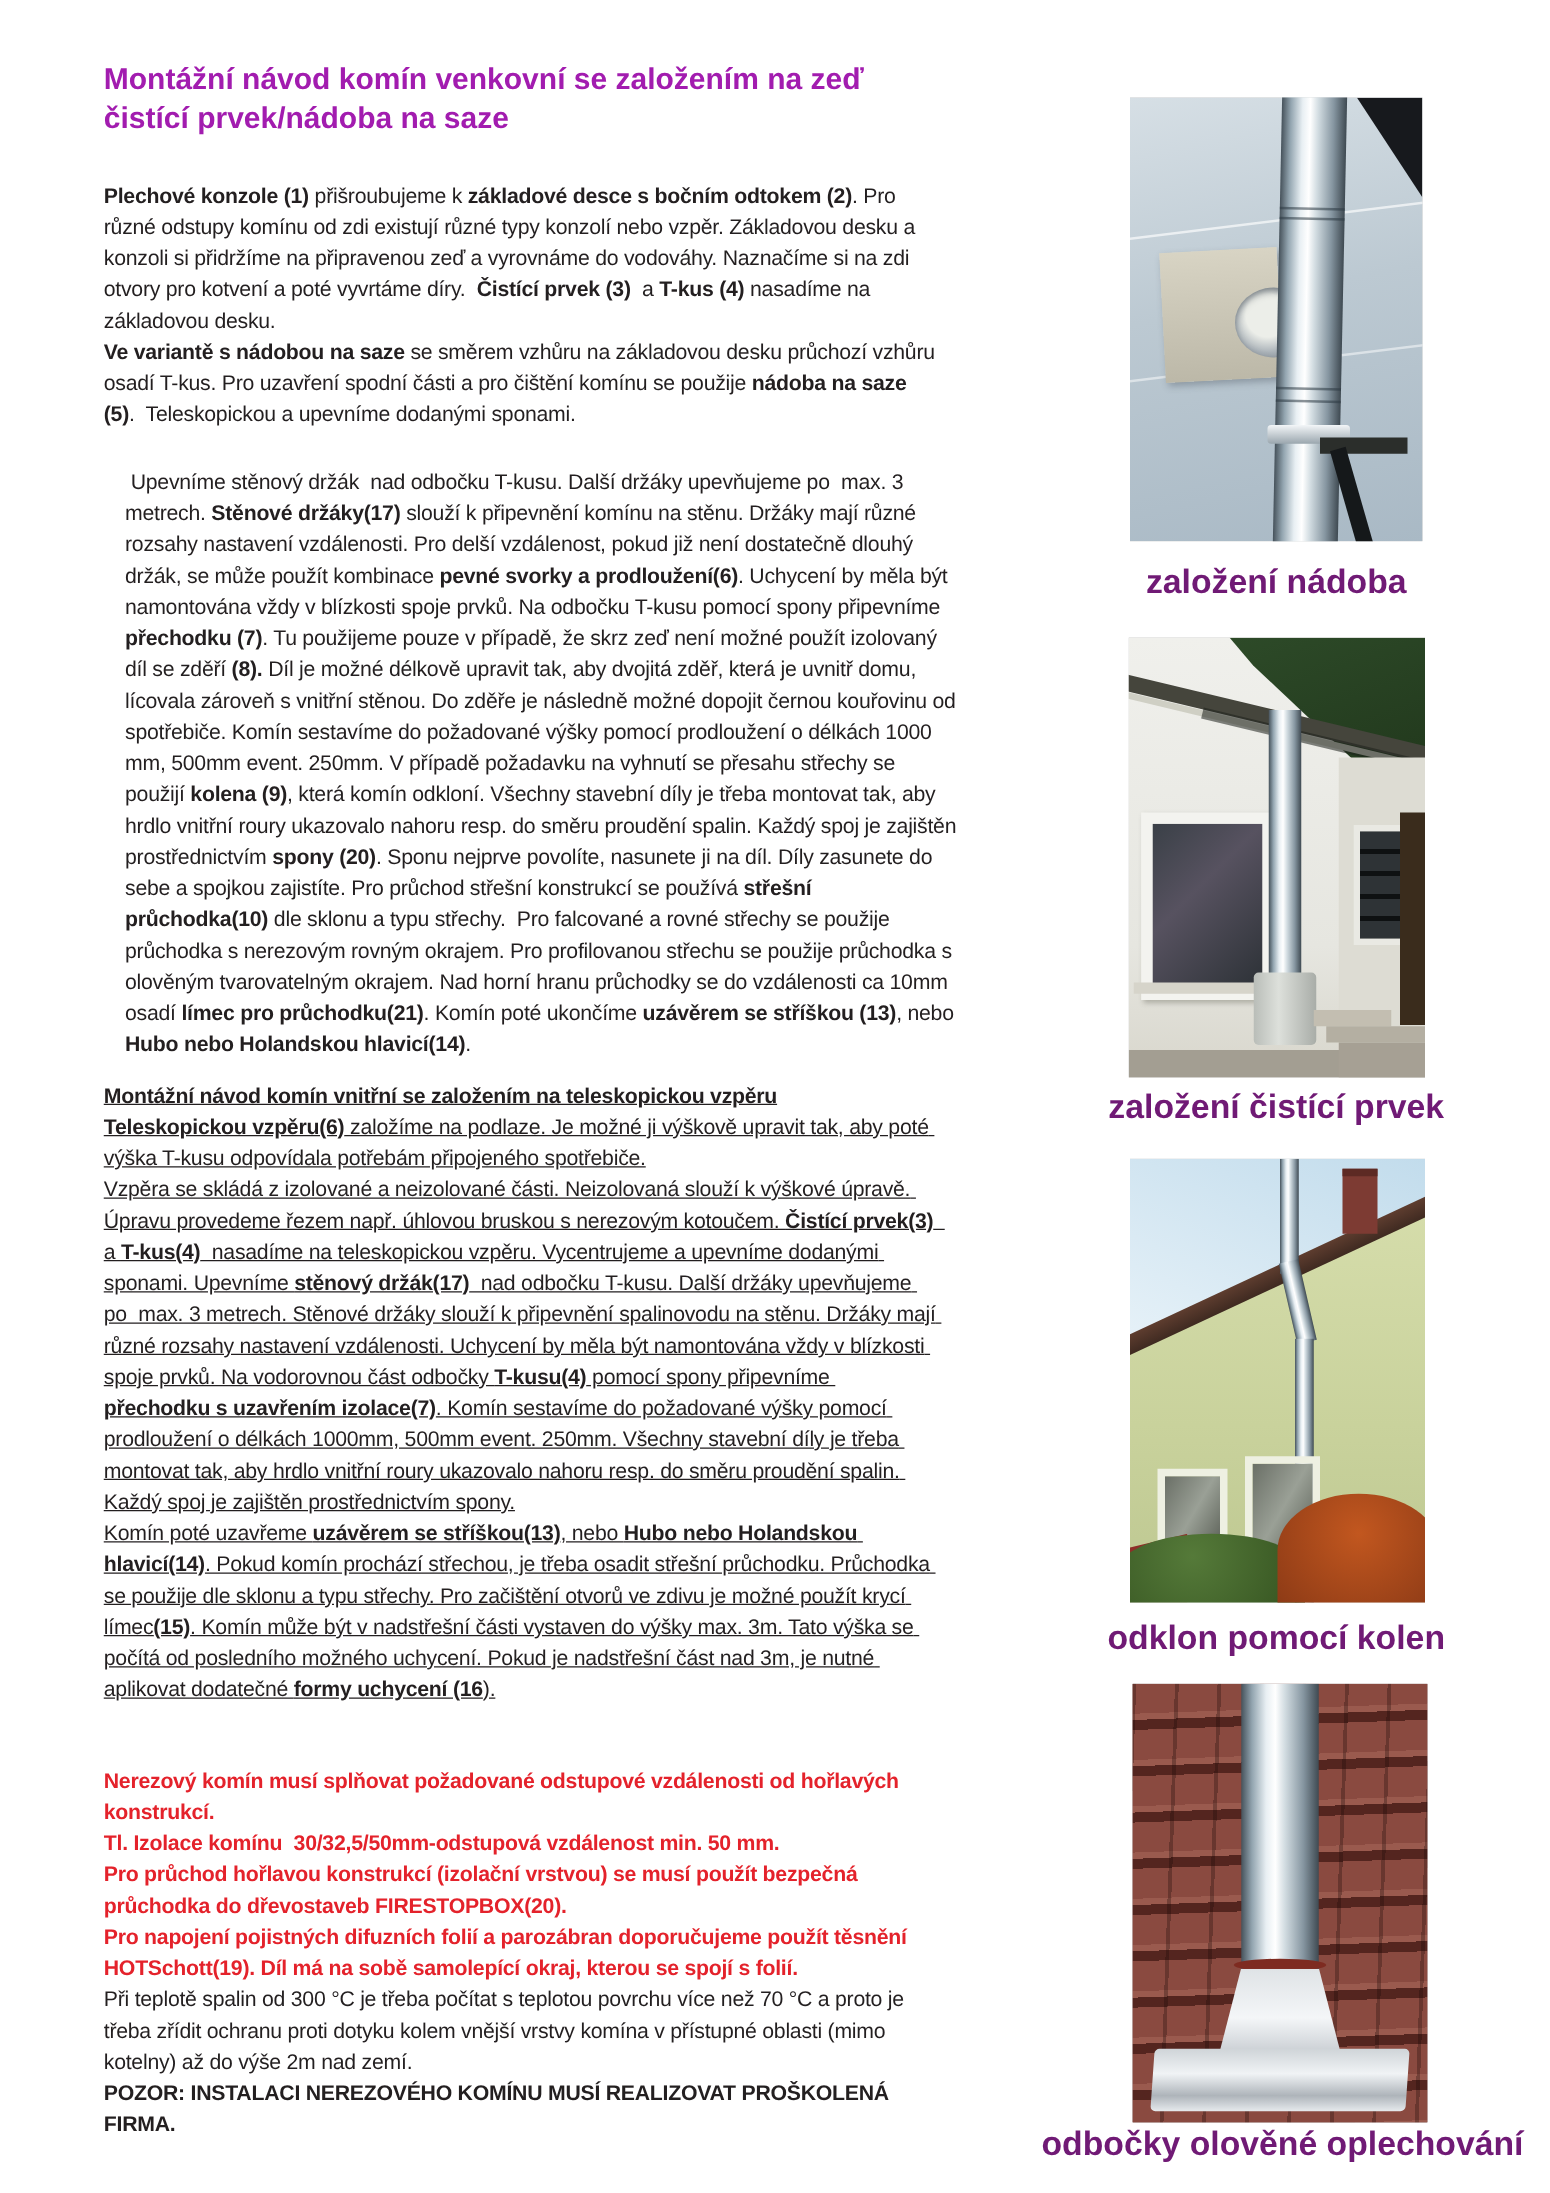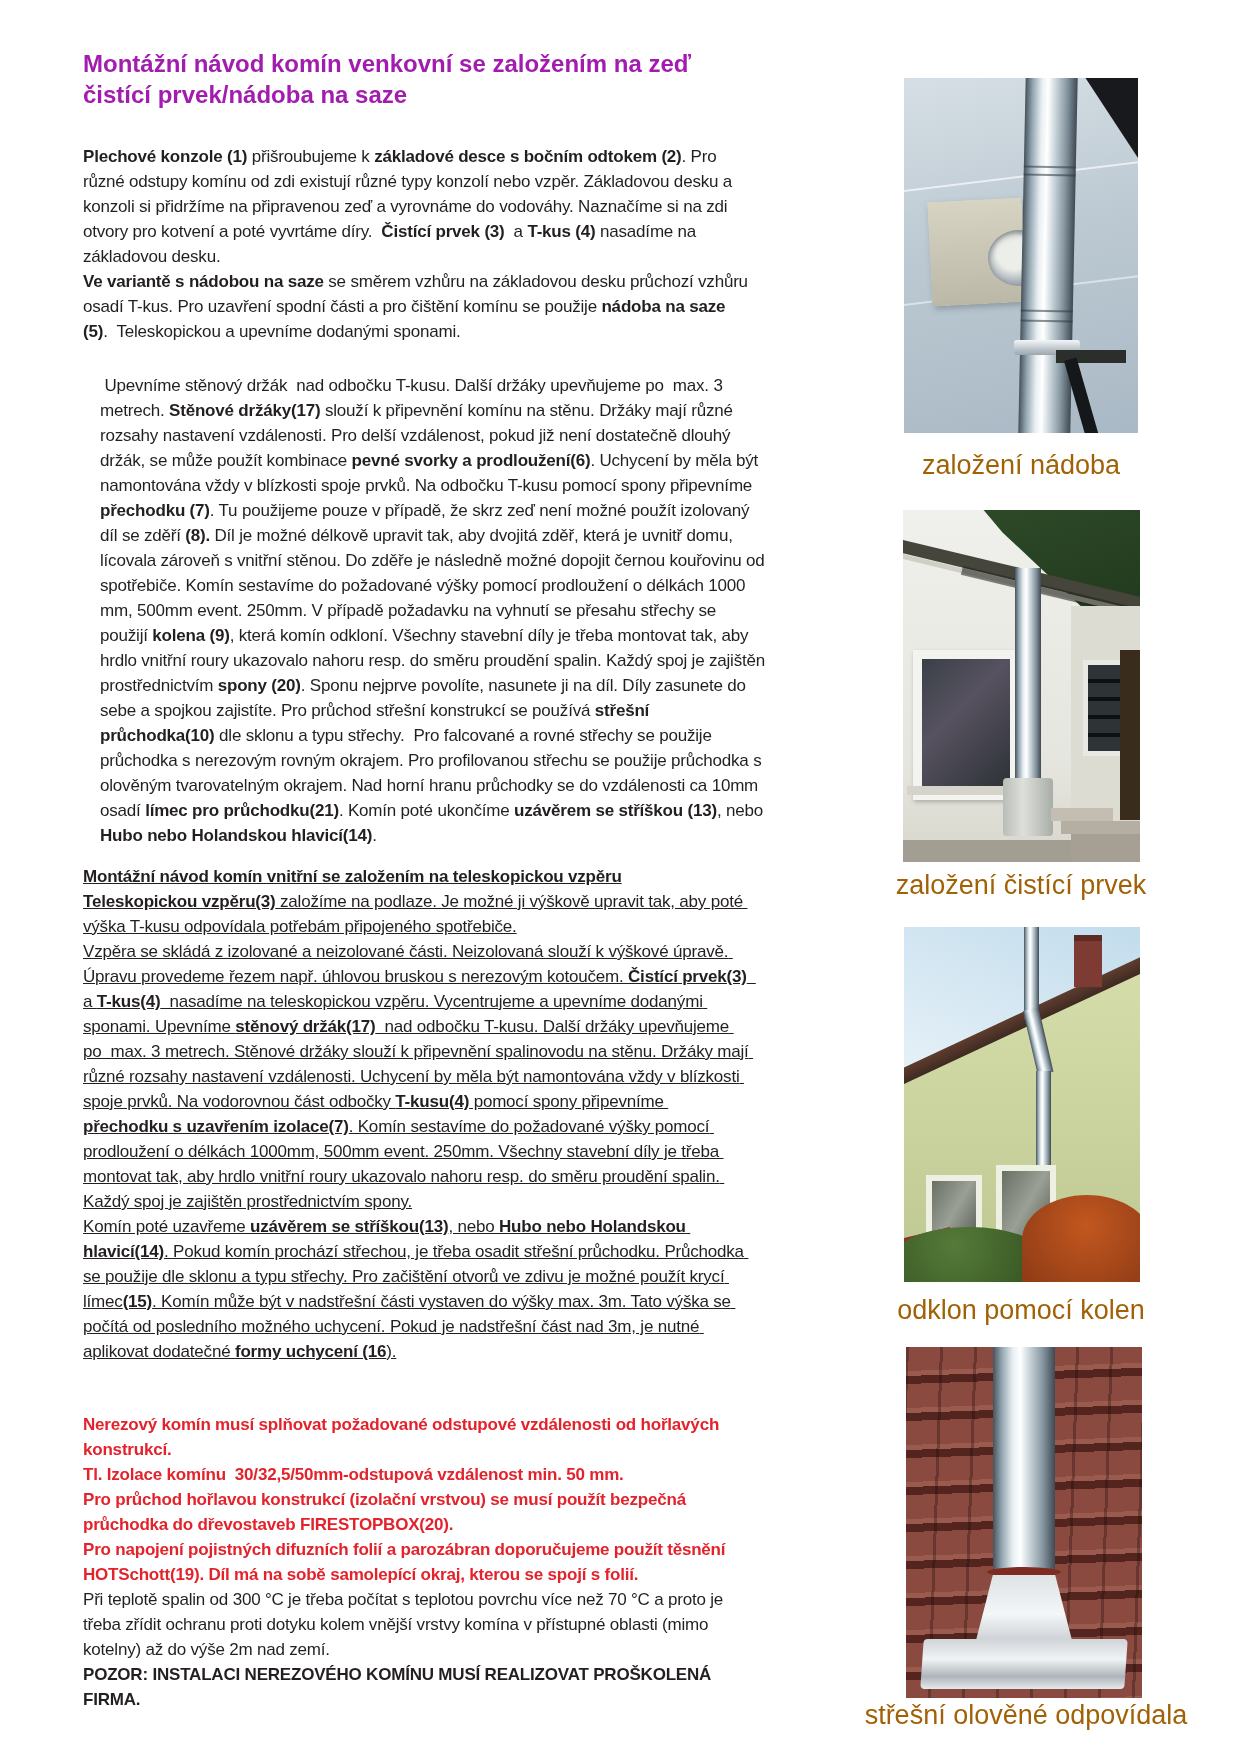--- a/index.html
+++ b/index.html
@@ -16,7 +16,7 @@
   .p2{left:100px;top:373px;}
   .p3{left:83px;top:864px;text-decoration:underline;}
   .warn{left:83px;top:1412px;}
-  .caption{font-size:27px;font-weight:normal;color:#a16207;text-align:center;}
+  .caption{font-size:27px;font-weight:bold;color:#701a75;text-align:center;}
   .cap1{left:831px;top:450px;width:380px;}
   .cap2{left:831px;top:870px;width:380px;}
   .cap3{left:831px;top:1295px;width:380px;}

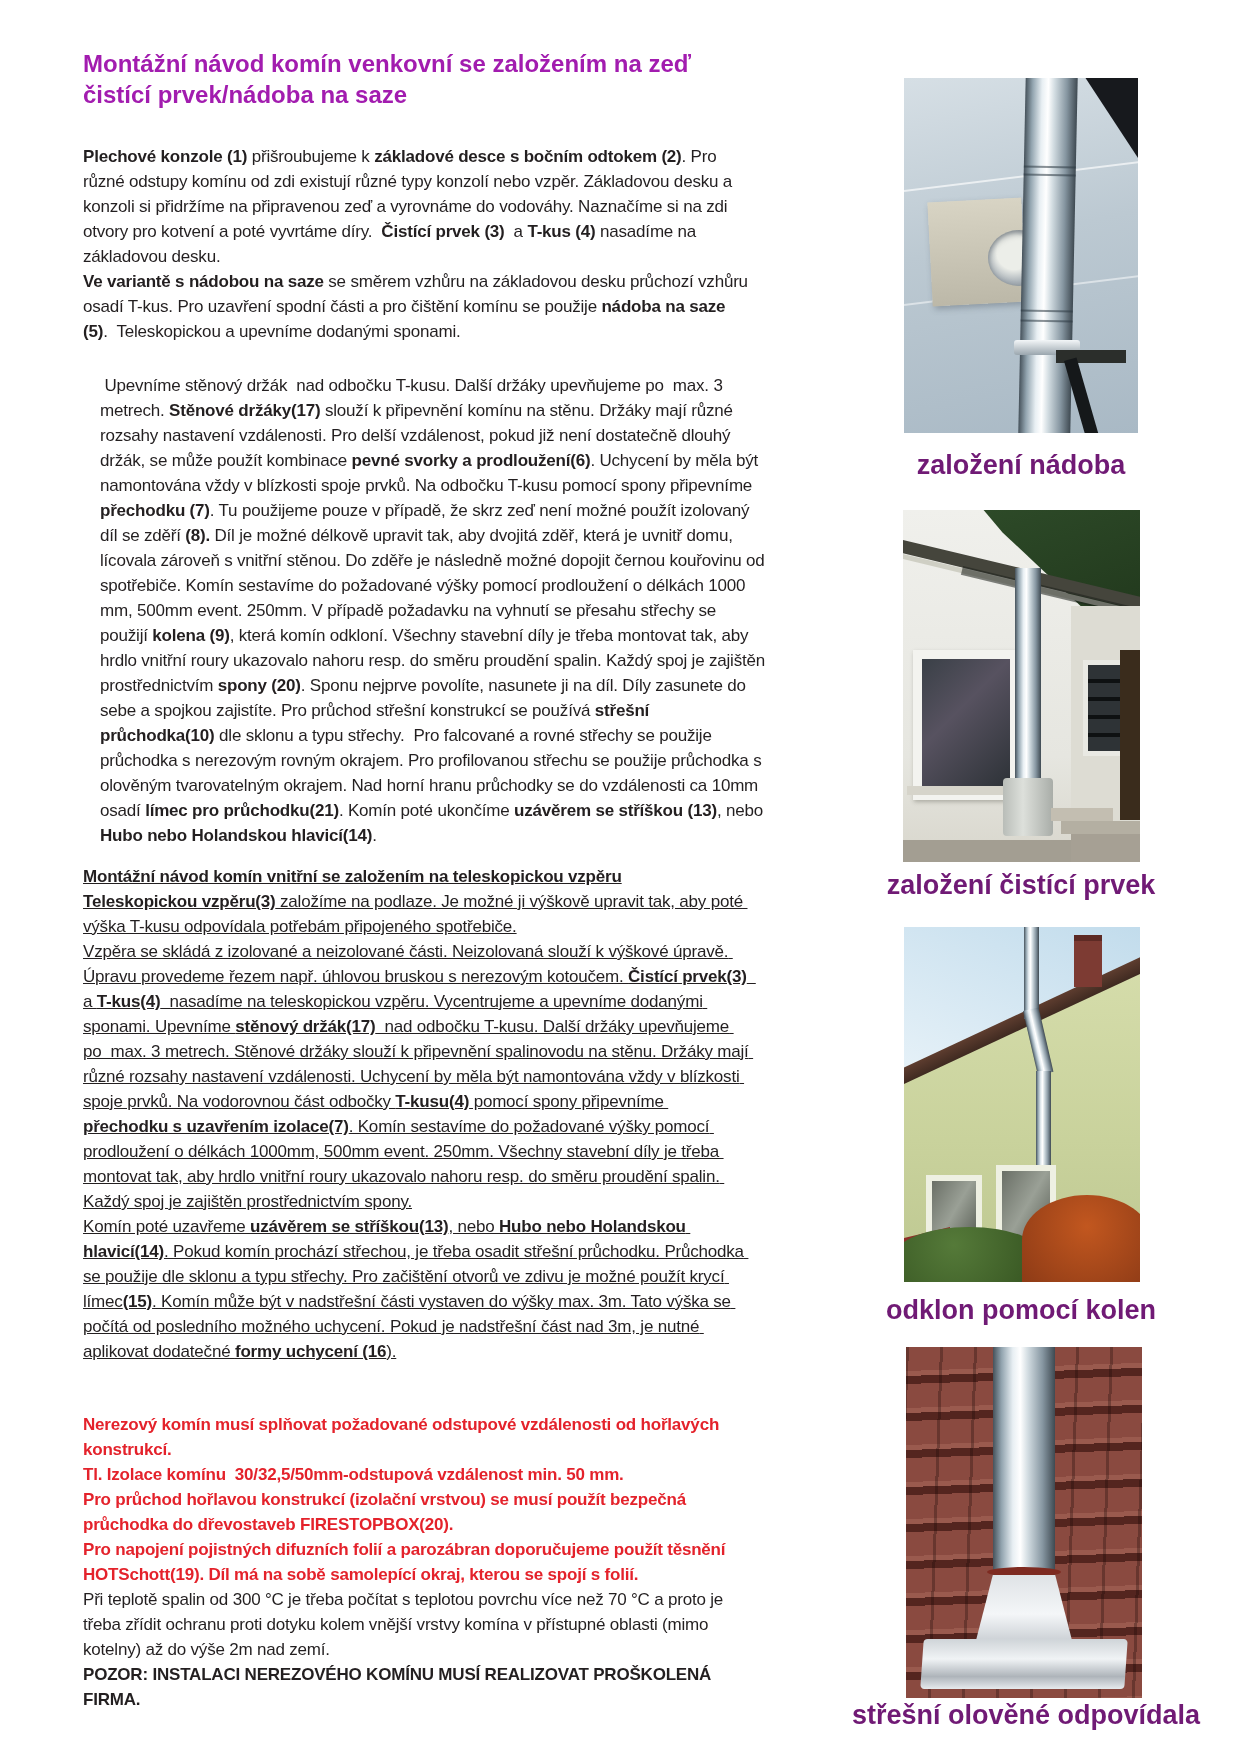--- a/index.html
+++ b/index.html
@@ -109,7 +109,7 @@
 </span><span class="b">Ve variantě s nádobou na saze</span><span> se směrem vzhůru na základovou desku průchozí vzhůru osadí T-kus. Pro uzavření spodní části a pro čištění komínu se použije </span><span class="b">nádoba na saze (5)</span><span>.  Teleskopickou a upevníme dodanými sponami.</span></div>
   <div class="abs para p2"><span> Upevníme stěnový držák  nad odbočku T-kusu. Další držáky upevňujeme po  max. 3 metrech. </span><span class="b">Stěnové držáky(17)</span><span> slouží k připevnění komínu na stěnu. Držáky mají různé rozsahy nastavení vzdálenosti. Pro delší vzdálenost, pokud již není dostatečně dlouhý držák, se může použít kombinace </span><span class="b">pevné svorky a prodloužení(6)</span><span>. Uchycení by měla být namontována vždy v blízkosti spoje prvků. Na odbočku T-kusu pomocí spony připevníme </span><span class="b">přechodku (7)</span><span>. Tu použijeme pouze v případě, že skrz zeď není možné použít izolovaný díl se zděří </span><span class="b">(8).</span><span> Díl je možné délkově upravit tak, aby dvojitá zděř, která je uvnitř domu, lícovala zároveň s vnitřní stěnou. Do zděře je následně možné dopojit černou kouřovinu od spotřebiče. Komín sestavíme do požadované výšky pomocí prodloužení o délkách 1000 mm, 500mm event. 250mm. V případě požadavku na vyhnutí se přesahu střechy se použijí </span><span class="b">kolena (9)</span><span>, která komín odkloní. Všechny stavební díly je třeba montovat tak, aby hrdlo vnitřní roury ukazovalo nahoru resp. do směru proudění spalin. Každý spoj je zajištěn prostřednictvím </span><span class="b">spony (20)</span><span>. Sponu nejprve povolíte, nasunete ji na díl. Díly zasunete do sebe a spojkou zajistíte. Pro průchod střešní konstrukcí se používá </span><span class="b">střešní průchodka(10)</span><span> dle sklonu a typu střechy.  Pro falcované a rovné střechy se použije průchodka s nerezovým rovným okrajem. Pro profilovanou střechu se použije průchodka s olověným tvarovatelným okrajem. Nad horní hranu průchodky se do vzdálenosti ca 10mm osadí </span><span class="b">límec pro průchodku(21)</span><span>. Komín poté ukončíme </span><span class="b">uzávěrem se stříškou (13)</span><span>, nebo </span><span class="b">Hubo nebo Holandskou hlavicí(14)</span><span>.</span></div>
   <div class="abs para p3"><span class="b">Montážní návod komín vnitřní se založením na teleskopickou vzpěru
-</span><span class="b">Teleskopickou vzpěru(3)</span><span> založíme na podlaze. Je možné ji výškově upravit tak, aby poté výška T-kusu odpovídala potřebám připojeného spotřebiče.
+</span><span class="b">Teleskopickou vzpěru(6)</span><span> založíme na podlaze. Je možné ji výškově upravit tak, aby poté výška T-kusu odpovídala potřebám připojeného spotřebiče.
 </span><span>Vzpěra se skládá z izolované a neizolované části. Neizolovaná slouží k výškové úpravě. Úpravu provedeme řezem např. úhlovou bruskou s nerezovým kotoučem. </span><span class="b">Čistící prvek(3)</span><span>  a </span><span class="b">T-kus(4)</span><span>  nasadíme na teleskopickou vzpěru. Vycentrujeme a upevníme dodanými sponami. Upevníme </span><span class="b">stěnový držák(17)</span><span>  nad odbočku T-kusu. Další držáky upevňujeme po  max. 3 metrech. Stěnové držáky slouží k připevnění spalinovodu na stěnu. Držáky mají různé rozsahy nastavení vzdálenosti. Uchycení by měla být namontována vždy v blízkosti spoje prvků. Na vodorovnou část odbočky </span><span class="b">T-kusu(4)</span><span> pomocí spony připevníme </span><span class="b">přechodku s uzavřením izolace(7)</span><span>. Komín sestavíme do požadované výšky pomocí prodloužení o délkách 1000mm, 500mm event. 250mm. Všechny stavební díly je třeba montovat tak, aby hrdlo vnitřní roury ukazovalo nahoru resp. do směru proudění spalin. Každý spoj je zajištěn prostřednictvím spony.
 </span><span>Komín poté uzavřeme </span><span class="b">uzávěrem se stříškou(13)</span><span>, nebo </span><span class="b">Hubo nebo Holandskou hlavicí(14)</span><span>. Pokud komín prochází střechou, je třeba osadit střešní průchodku. Průchodka se použije dle sklonu a typu střechy. Pro začištění otvorů ve zdivu je možné použít krycí límec</span><span class="b">(15)</span><span>. Komín může být v nadstřešní části vystaven do výšky max. 3m. Tato výška se počítá od posledního možného uchycení. Pokud je nadstřešní část nad 3m, je nutné aplikovat dodatečné </span><span class="b">formy uchycení (16</span><span>).</span></div>
   <div class="abs para warn"><span class="b red">Nerezový komín musí splňovat požadované odstupové vzdálenosti od hořlavých konstrukcí.

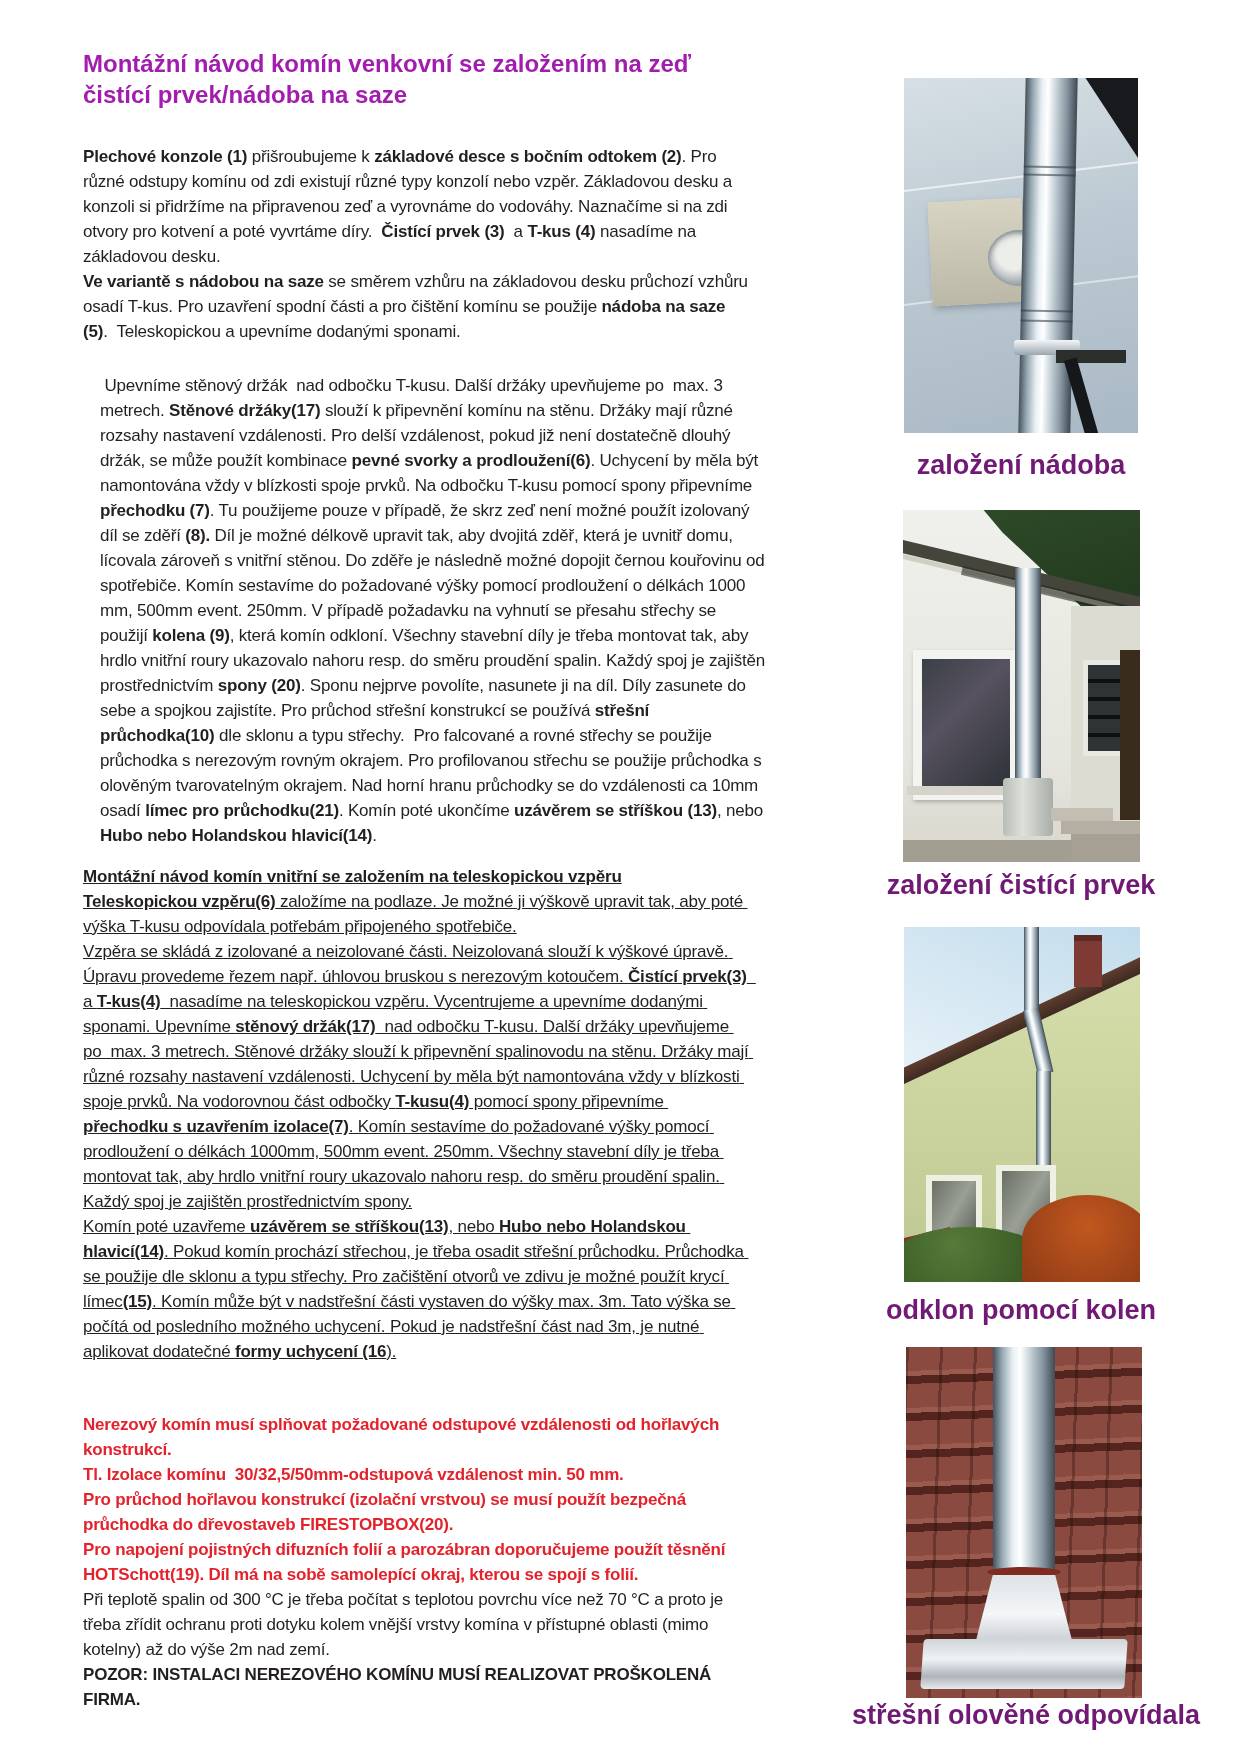--- a/index.html
+++ b/index.html
@@ -183,7 +183,7 @@
     <div class="f4-flash-main"></div>
     <div class="f4-flash-wings"></div>
   </figure>
-  <div class="abs caption cap4">střešní olověné odpovídala</div>
+  <div class="abs caption cap4">odbočky olověné oplechování</div>
 
 </div>
 

